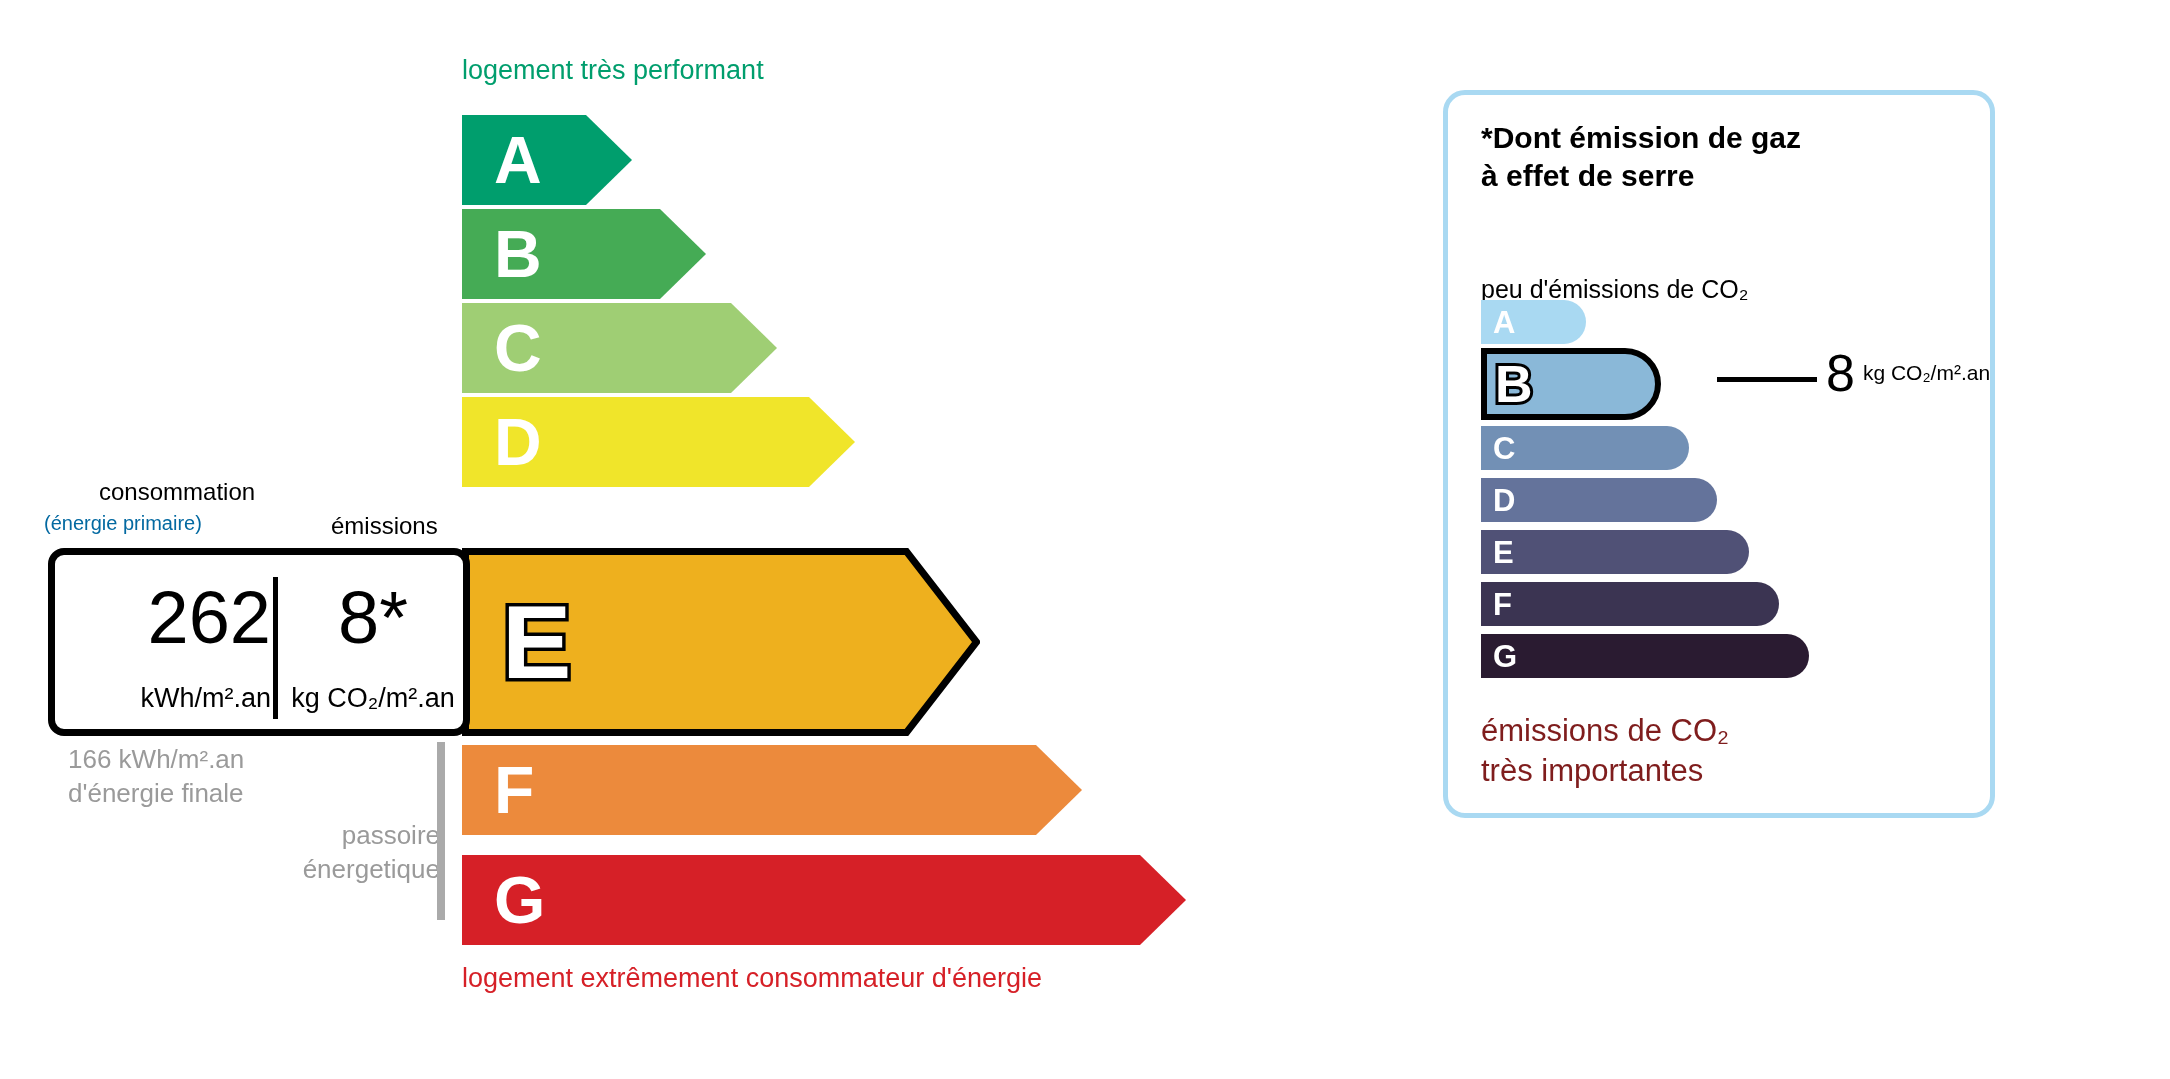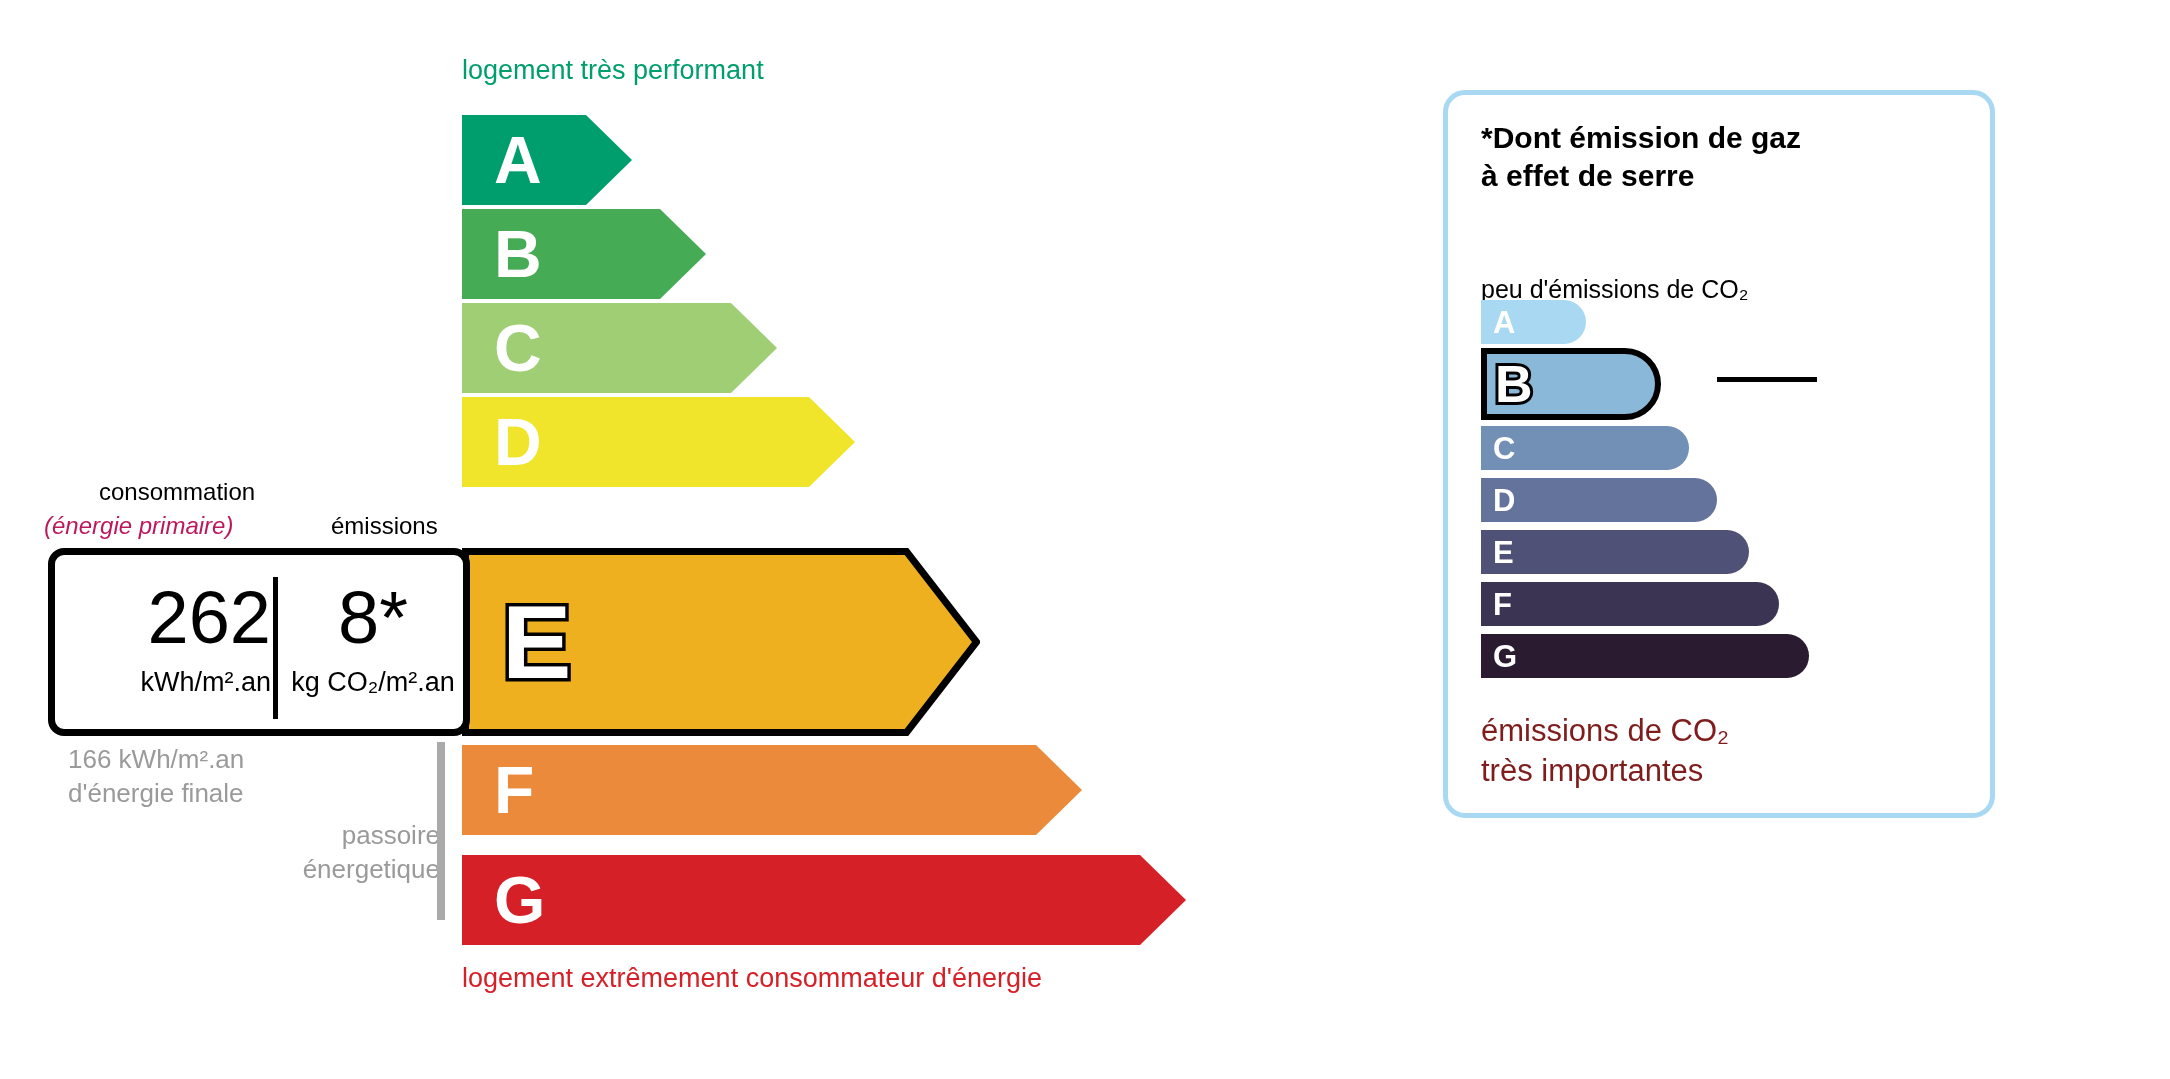--- a/index.html
+++ b/index.html
@@ -380,6 +380,9 @@
     </div>
 
   <div id="co2-leader"></div>
+  <div id="co2-value">
+    <span class="n">8</span><span class="u">kg CO₂/m².an</span>
+  </div>
 
   <div id="co2-bottom-caption">
     <div>émissions de CO₂</div>

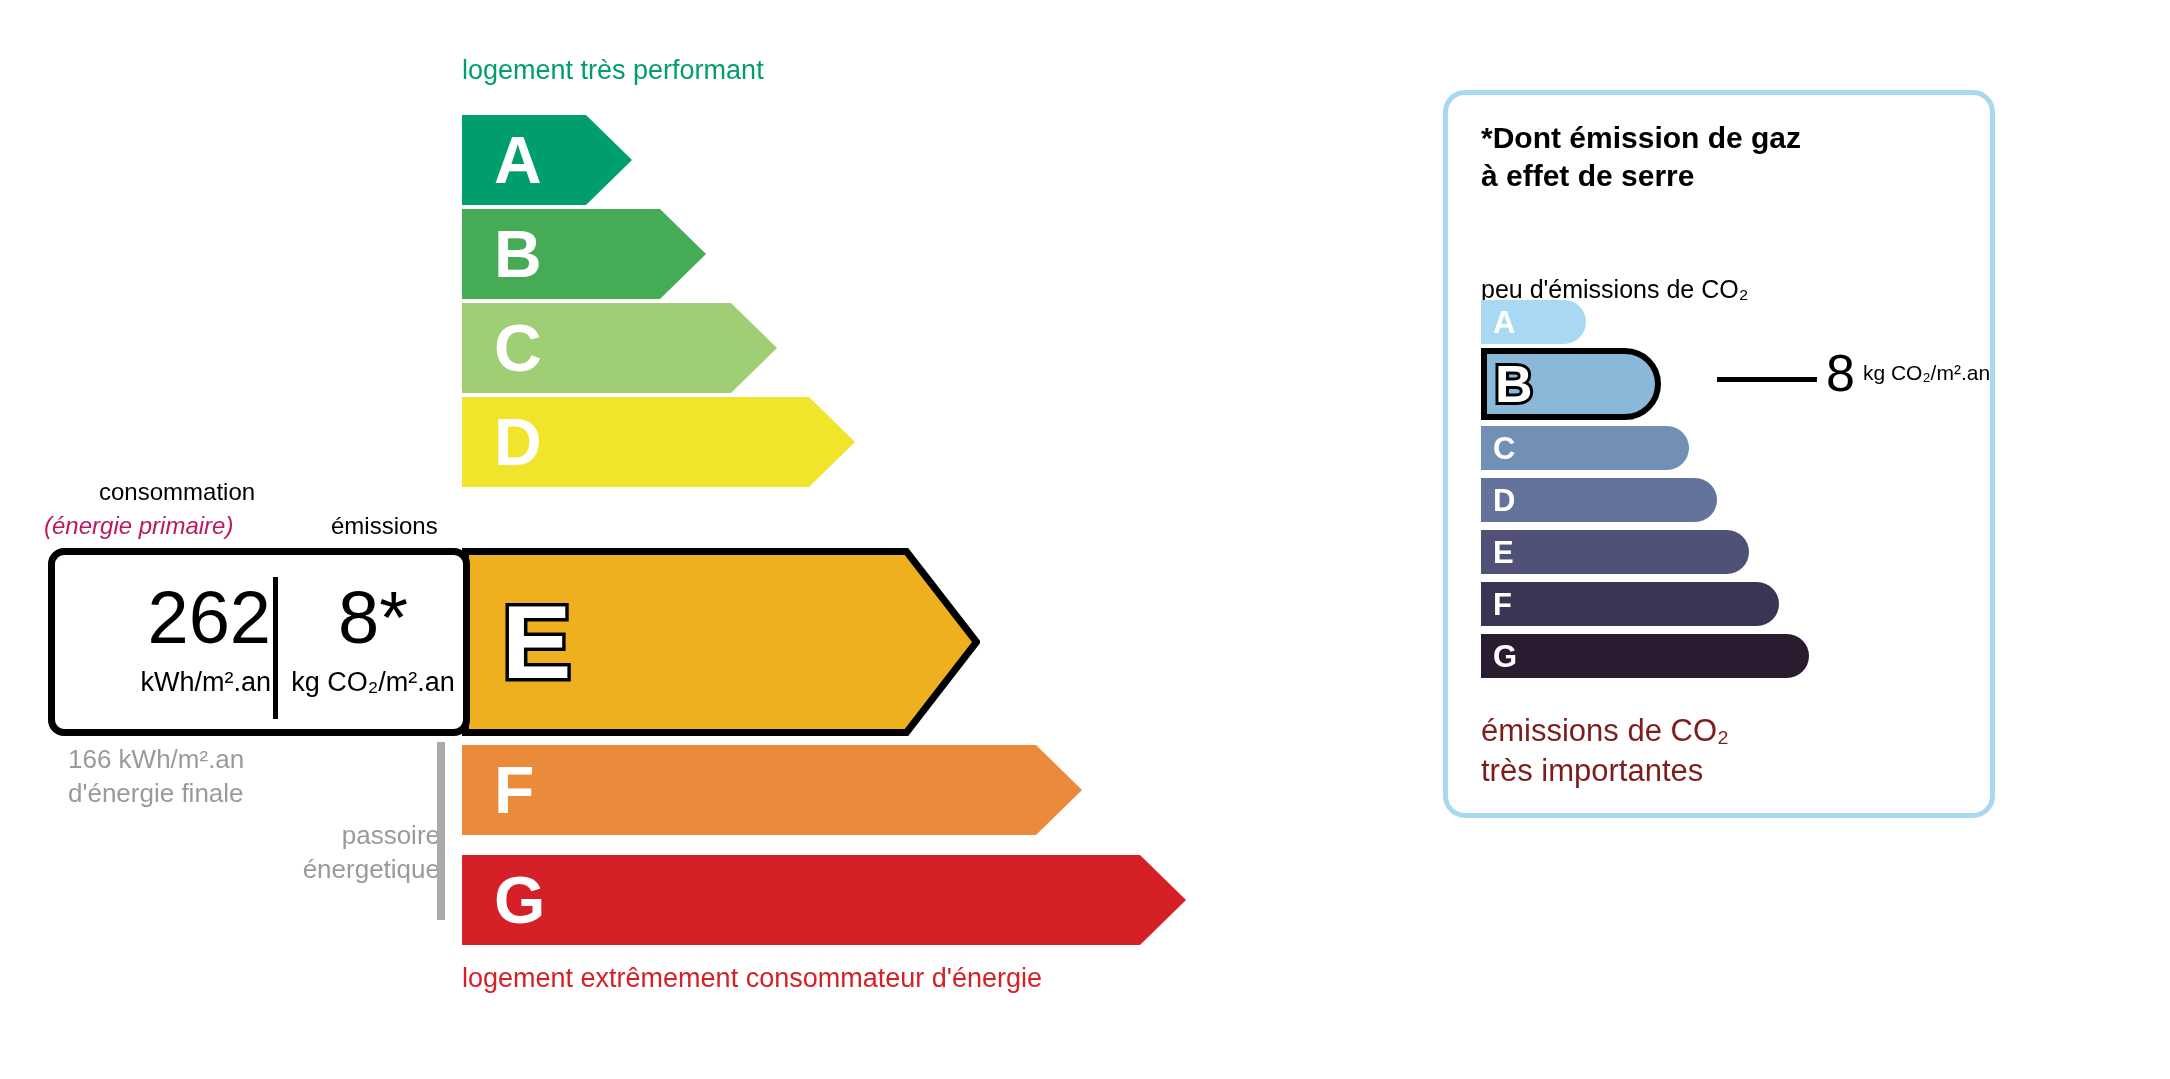--- a/index.html
+++ b/index.html
@@ -121,10 +121,9 @@
   }
   .hdr-sub {
     position: absolute;
-    font-size: 24px;
-    color: #be185d;
-    white-space: nowrap;
-    font-style: italic;
+    font-size: 20px;
+    color: #0369a1;
+    white-space: nowrap;
   }
   #hdr-consommation { left: 68px;  top: 478px; }
   #hdr-energie      { left: 44px;  top: 512px; }

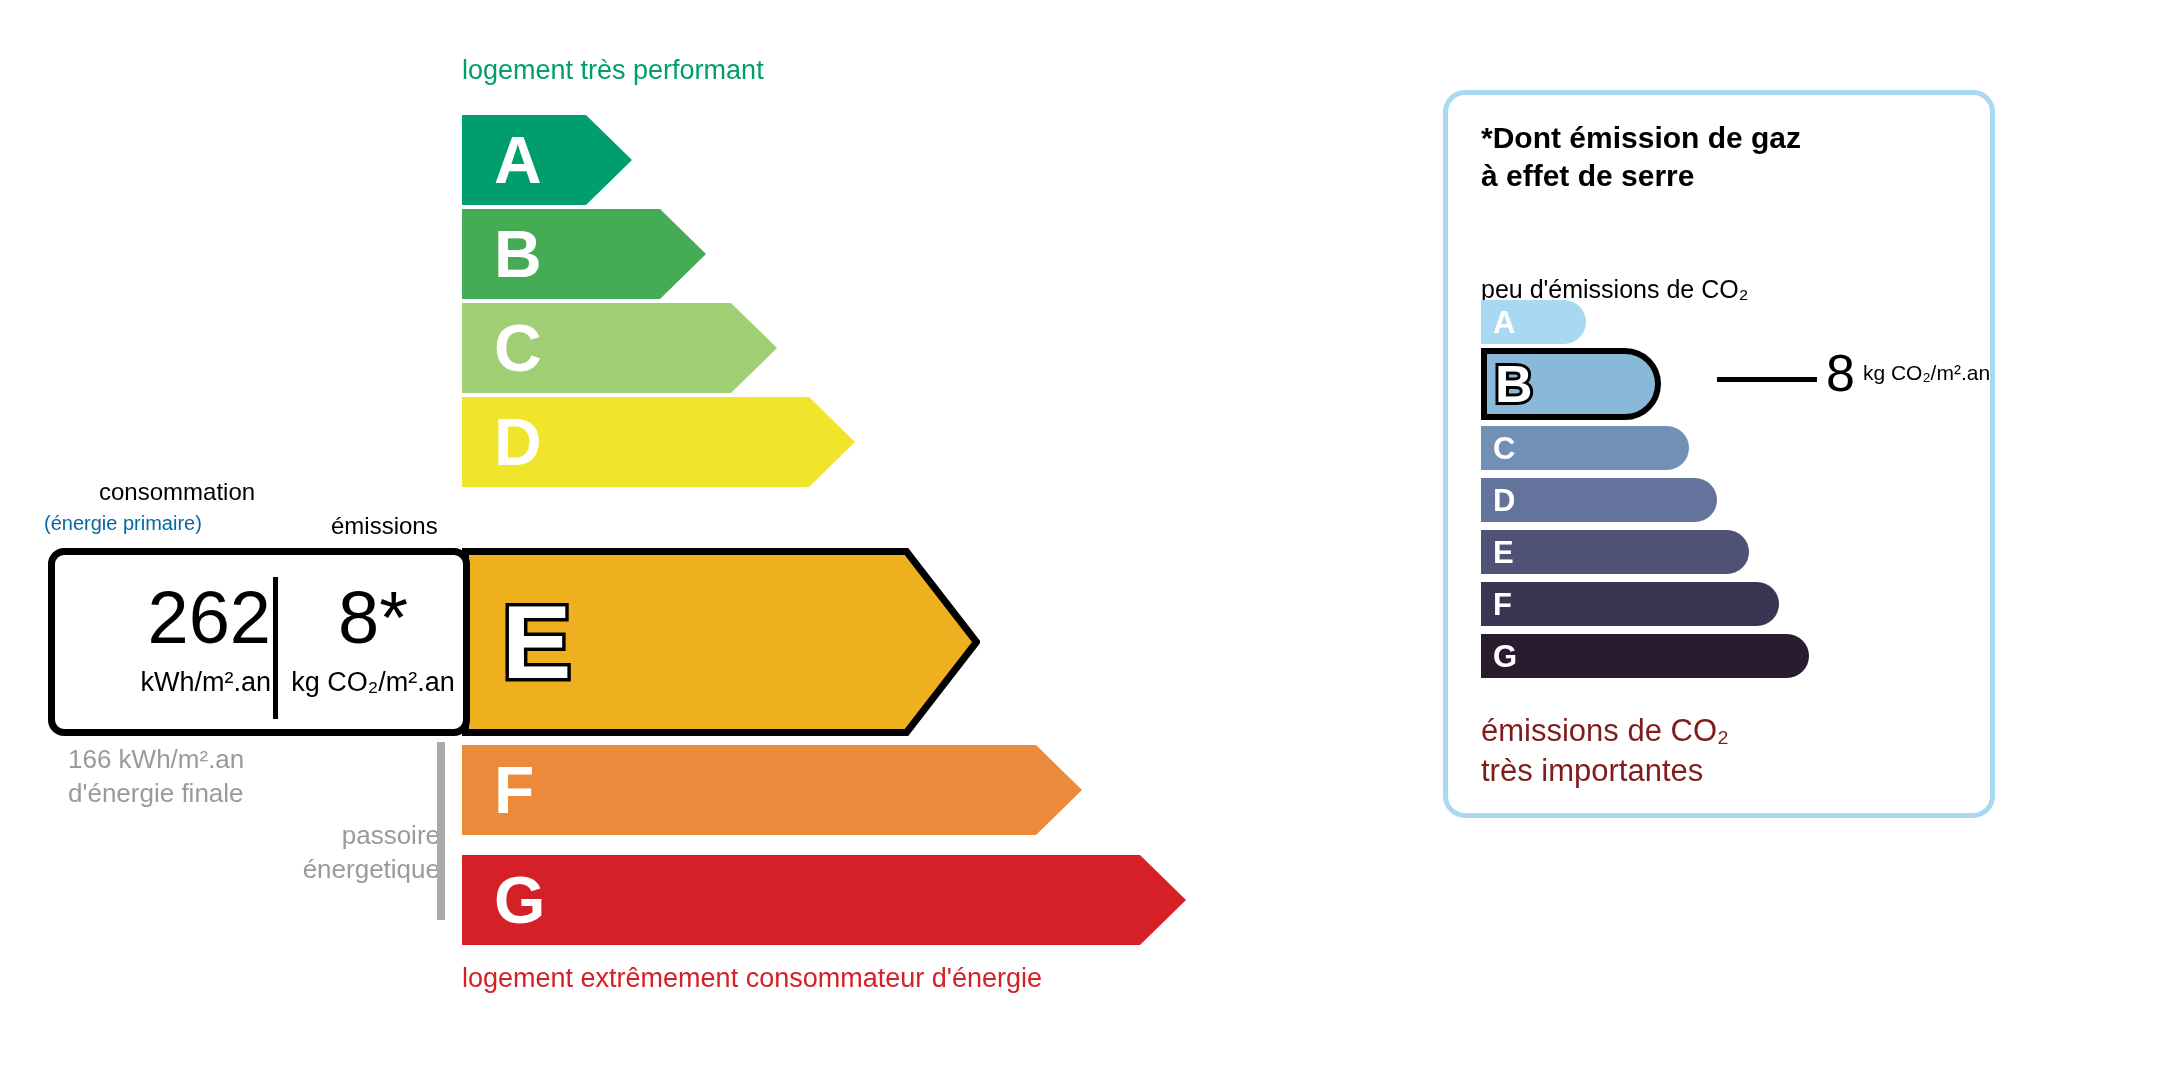--- a/index.html
+++ b/index.html
@@ -109,7 +109,7 @@
   .val-unit {
     font-size: 27px;
     color: #000000;
-    margin-top: 14px;
+    margin-top: 30px;
   }
 
   .hdr-label {

